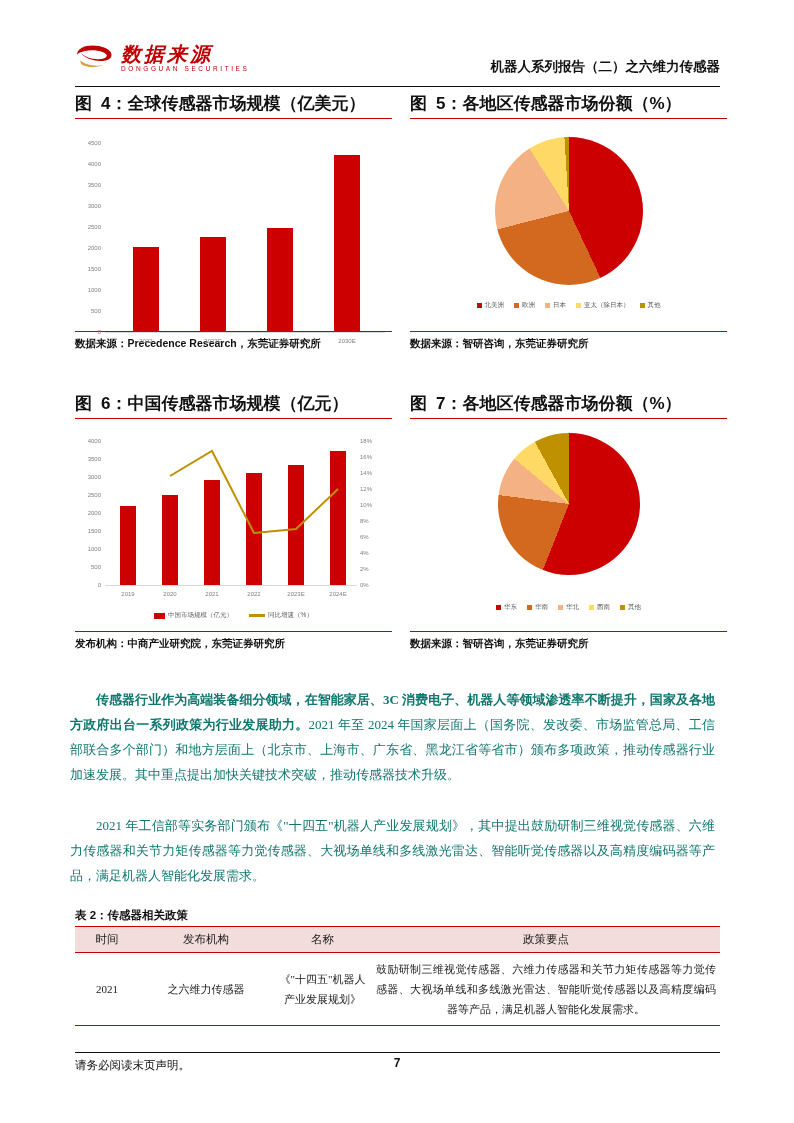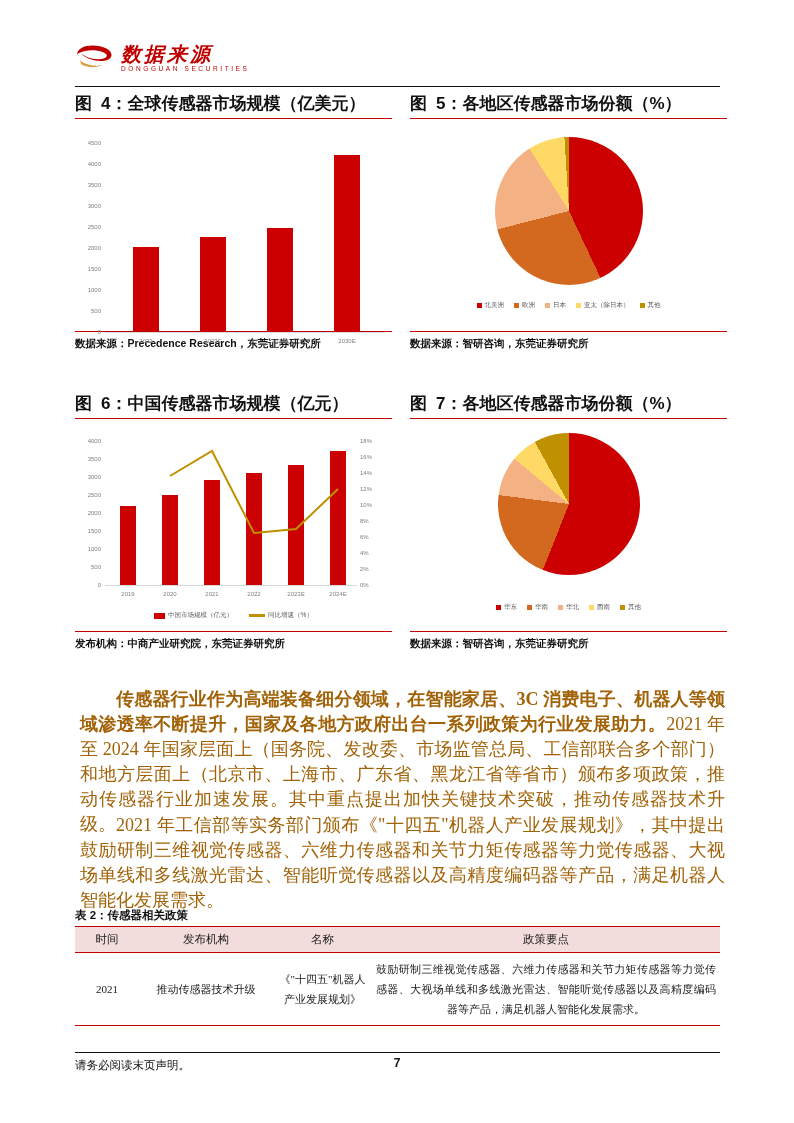--- a/index.html
+++ b/index.html
@@ -160,6 +160,7 @@
         <div class="logo-en">DONGGUAN SECURITIES</div>
       </div>
     </div>
+    <div class="header-title">机器人系列报告（二）之六维力传感器</div>
   </div>
   <div class="header-rule"></div>
 

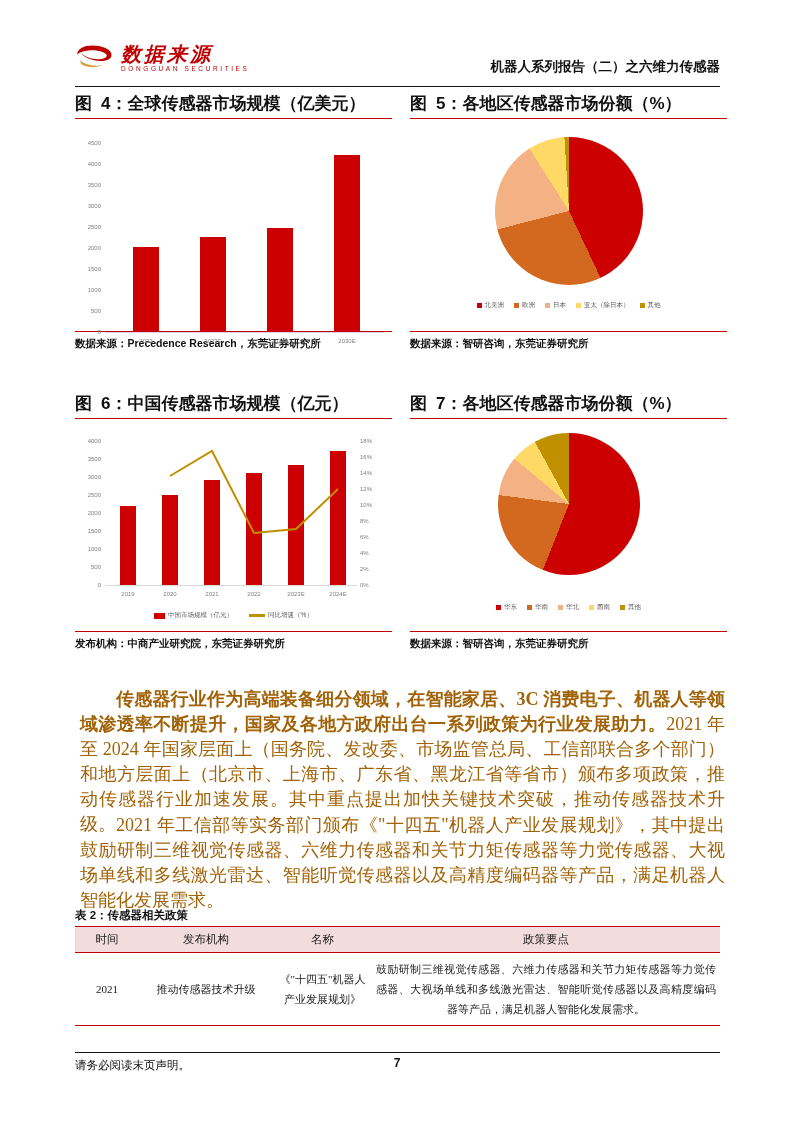--- a/index.html
+++ b/index.html
@@ -96,10 +96,10 @@
 
   
   .para {
-    position:absolute; left:80px; width:645px;
-    font-family:"Liberation Serif", serif;
-    font-size:18px; line-height:25px;
-    color:#a16207; text-align:justify;
+    position:absolute; left:70px; width:645px;
+    font-family:"Liberation Serif", serif;
+    font-size:13px; line-height:25px;
+    color:#0f766e; text-align:justify;
     text-indent:2em;
   }
   .para b { font-weight:bold; }

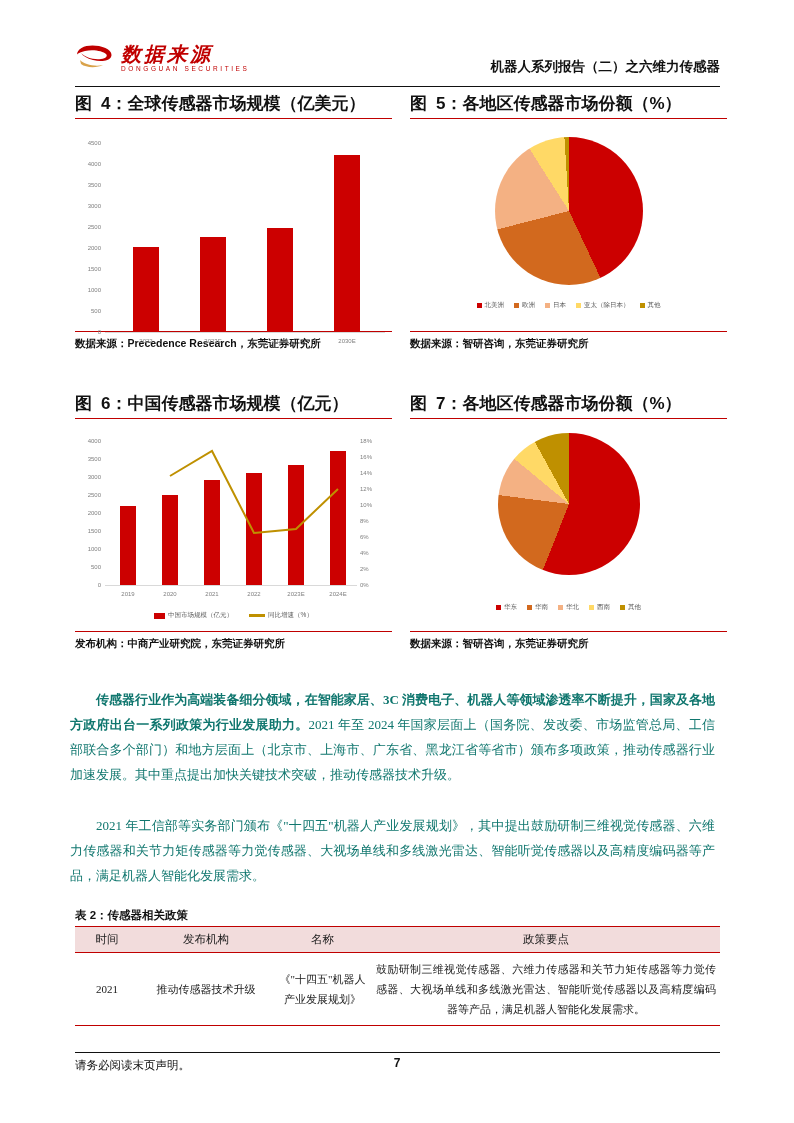--- a/index.html
+++ b/index.html
@@ -372,7 +372,7 @@
       <tbody>
         <tr>
           <td>2021</td>
-          <td>推动传感器技术升级</td>
+          <td>之六维力传感器</td>
           <td>《"十四五"机器人产业发展规划》</td>
           <td class="points">鼓励研制三维视觉传感器、六维力传感器和关节力矩传感器等力觉传感器、大视场单线和多线激光雷达、智能听觉传感器以及高精度编码器等产品，满足机器人智能化发展需求。</td>
         </tr>

